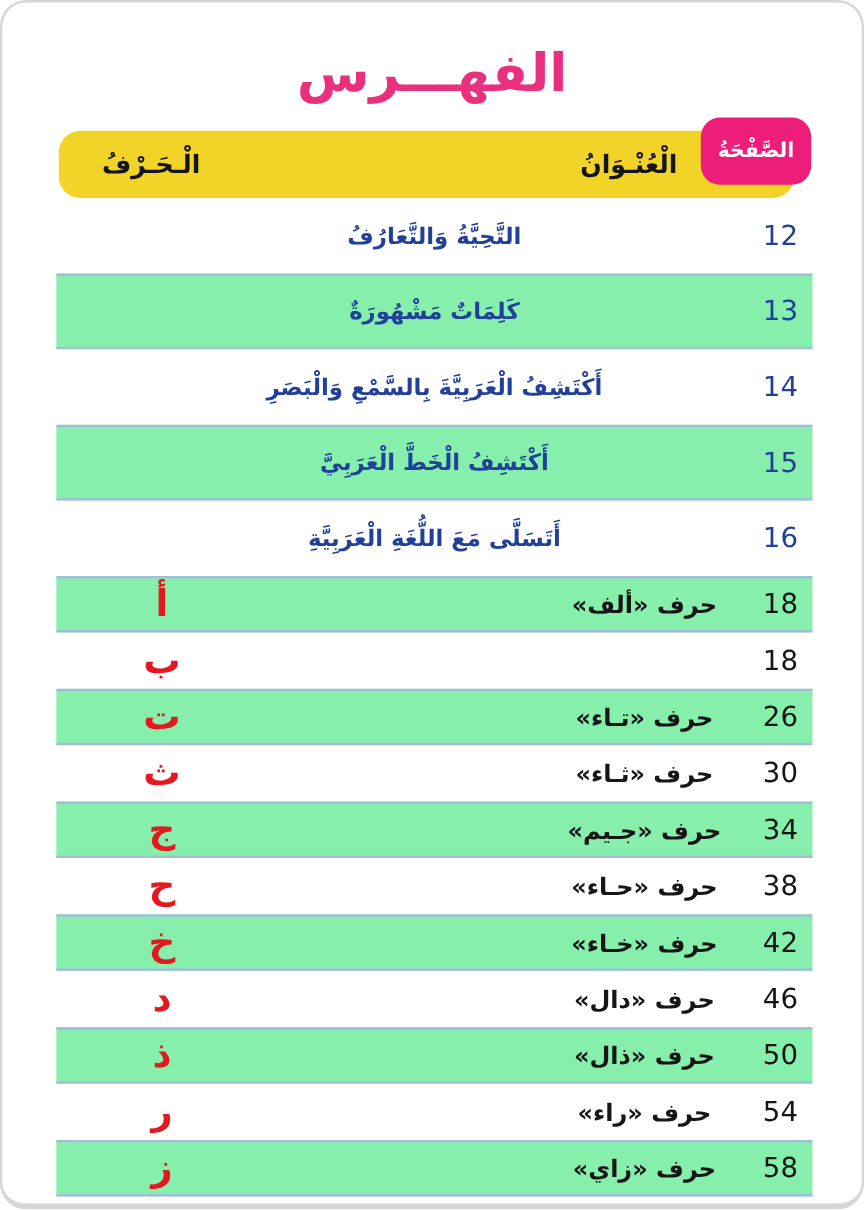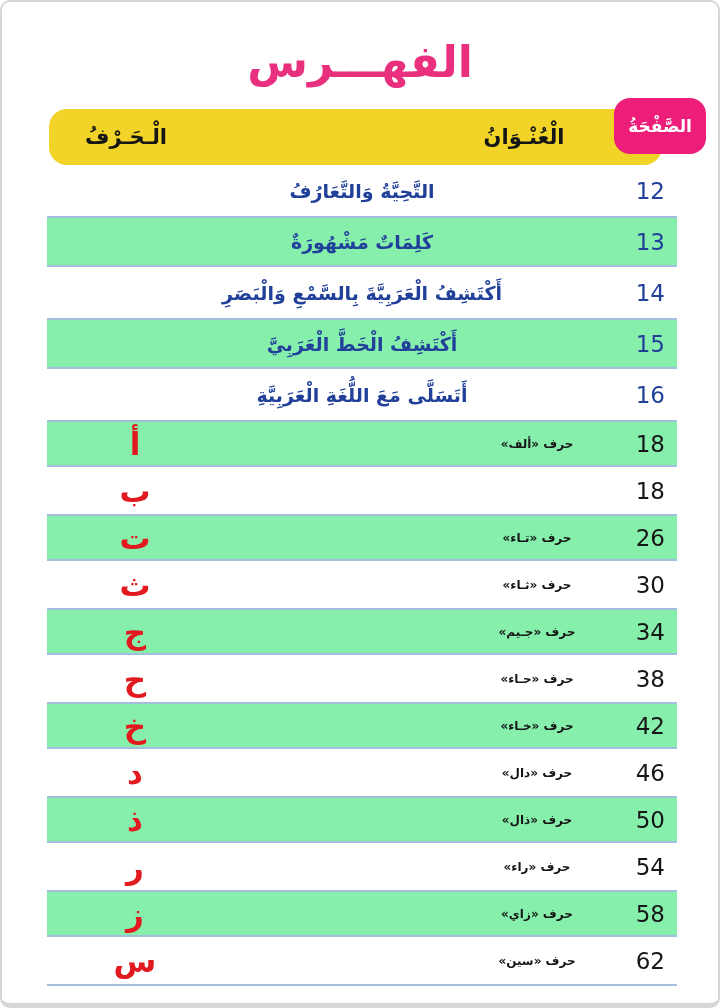--- a/index.html
+++ b/index.html
@@ -10,7 +10,7 @@
     background:#ffffff;
     border:2px solid #d6d6d6;
     border-bottom-width:5px;
-    border-radius:10px;
+    border-radius:22px;
     overflow:hidden;
     direction:rtl;
     font-family:"DejaVu Sans", sans-serif;

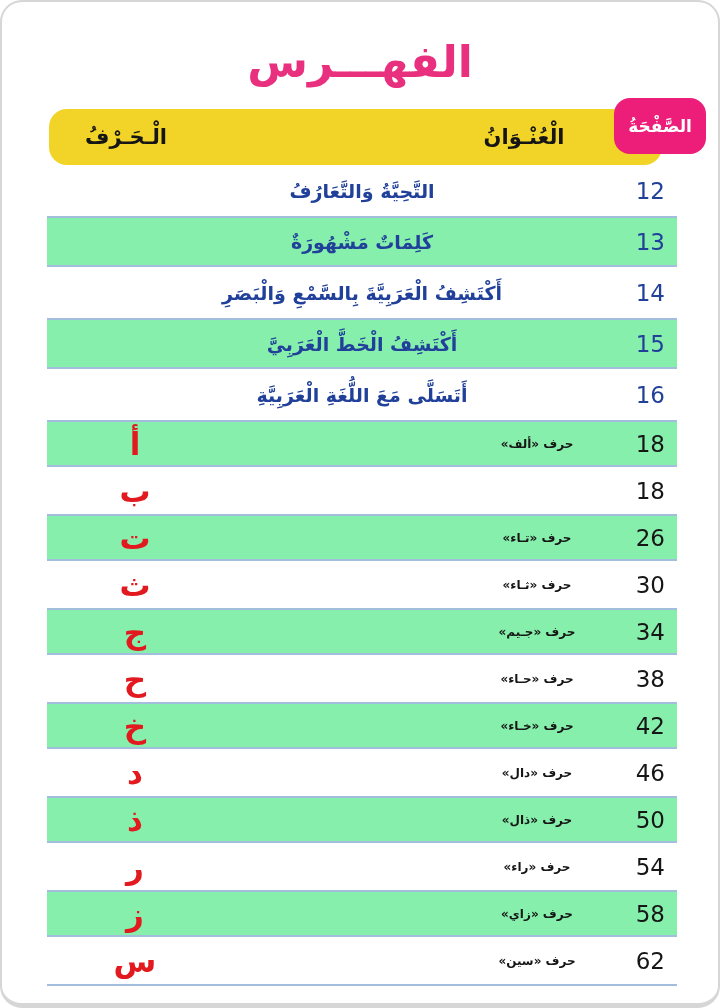--- a/index.html
+++ b/index.html
@@ -36,7 +36,7 @@
   .hdr-harf  { left:12px;  width:130px; }
   .hdr-unwan { left:410px; width:130px; }
   .page-badge {
-    position:absolute; top:96px; left:612px;
+    position:absolute; top:96px; left:582px;
     width:92px; height:56px;
     background:#EC1E79;
     border-radius:16px;

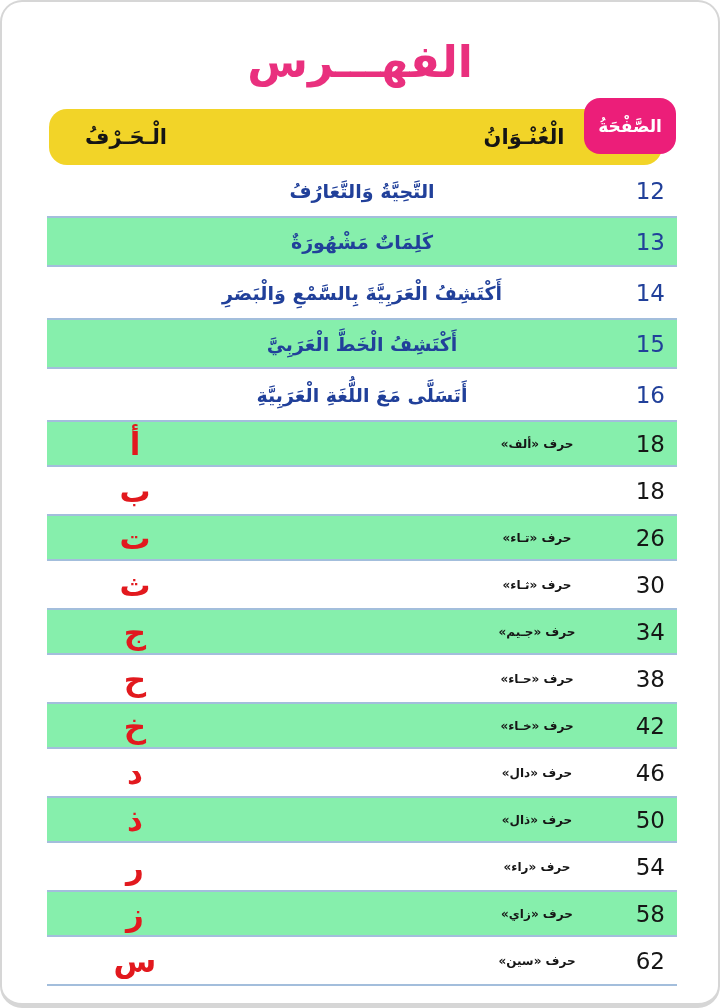--- a/index.html
+++ b/index.html
@@ -48,7 +48,7 @@
     width:630px;
     border-bottom:2px solid #A3BEDC;
   }
-  .row { position:relative; height:51px; box-sizing:border-box; }
+  .row { position:relative; height:63px; box-sizing:border-box; }
   .row.letter-row { height:47px; }
   .row.shaded {
     background:#86efac;

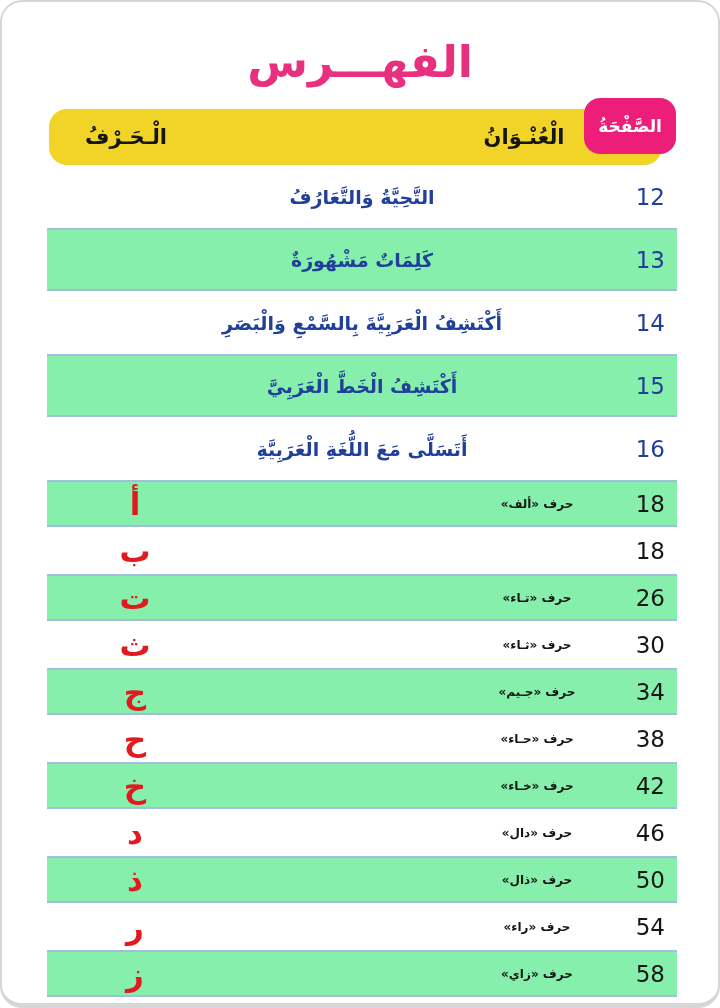--- a/index.html
+++ b/index.html
@@ -70,7 +70,7 @@
   }
   .letter-row .rtitle {
     right:55px; width:170px; text-align:center;
-    color:#161616; font-weight:bold; font-size:12px;
+    color:#161616; font-weight:bold; font-size:20px;
   }
   .letter {
     position:absolute; left:50px; width:76px; top:50%;

